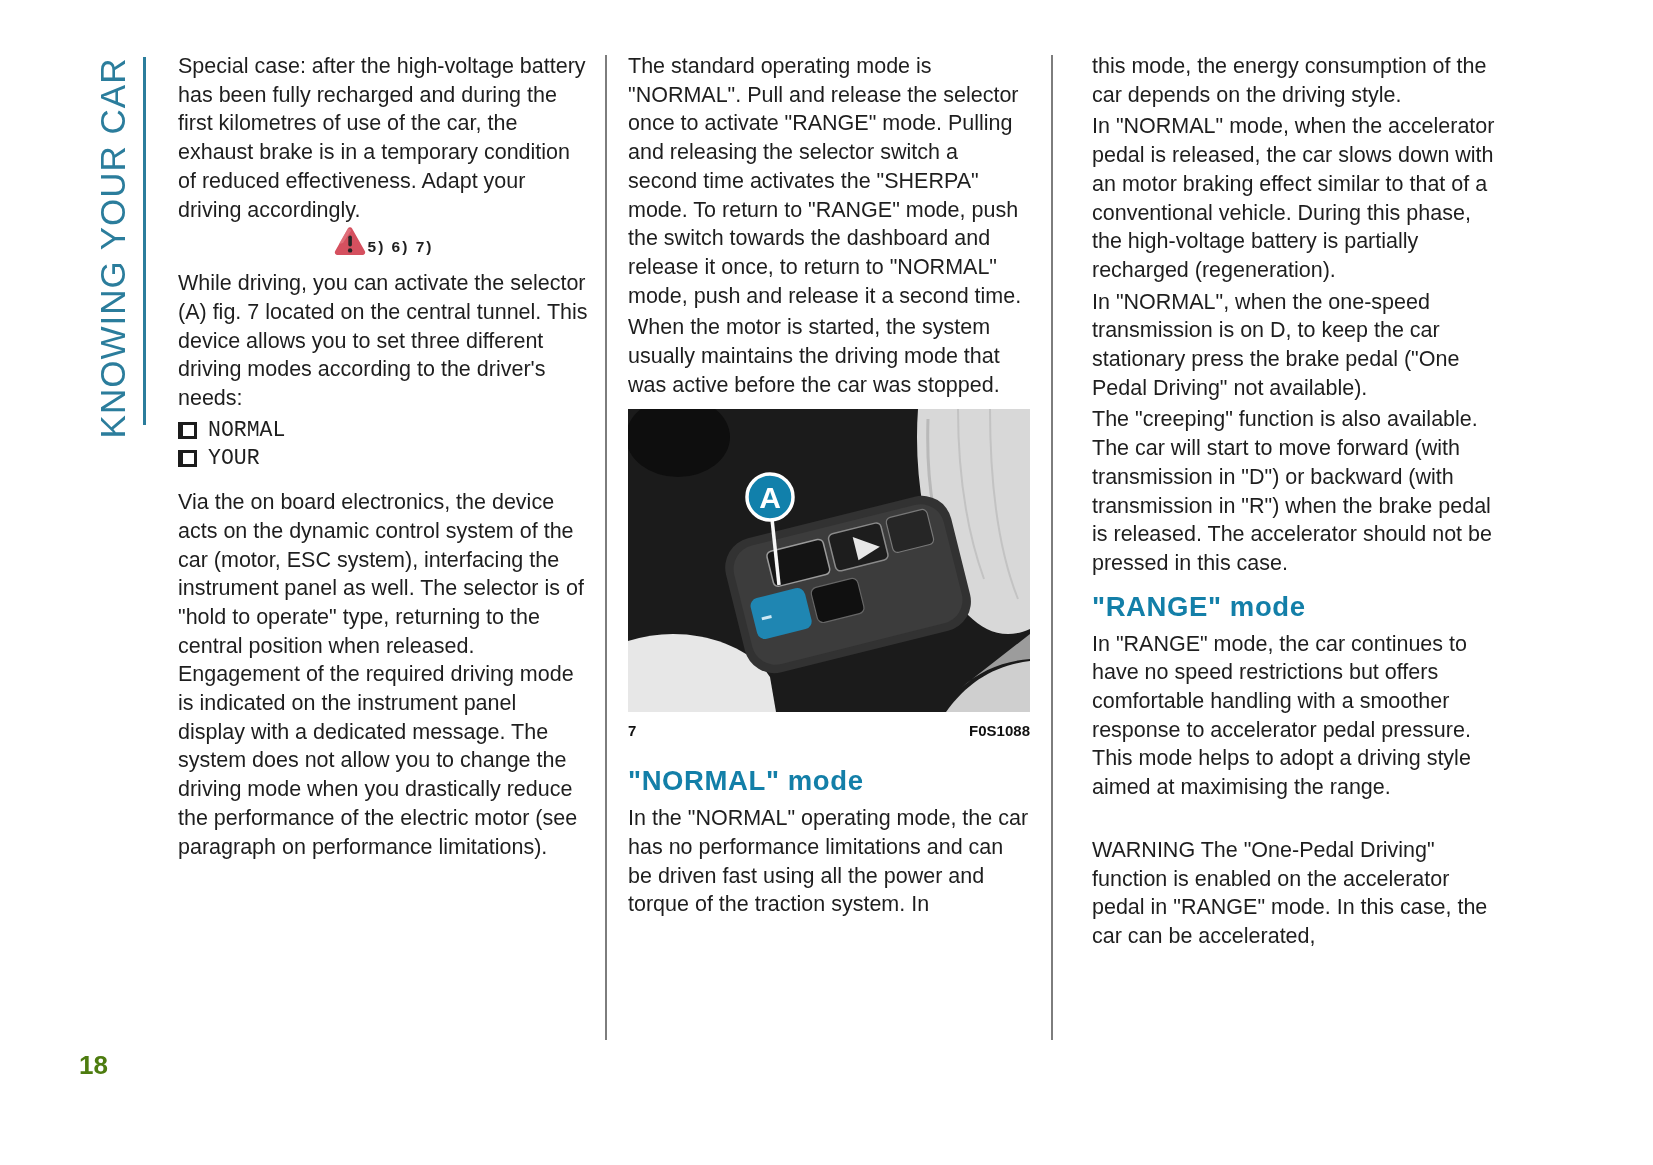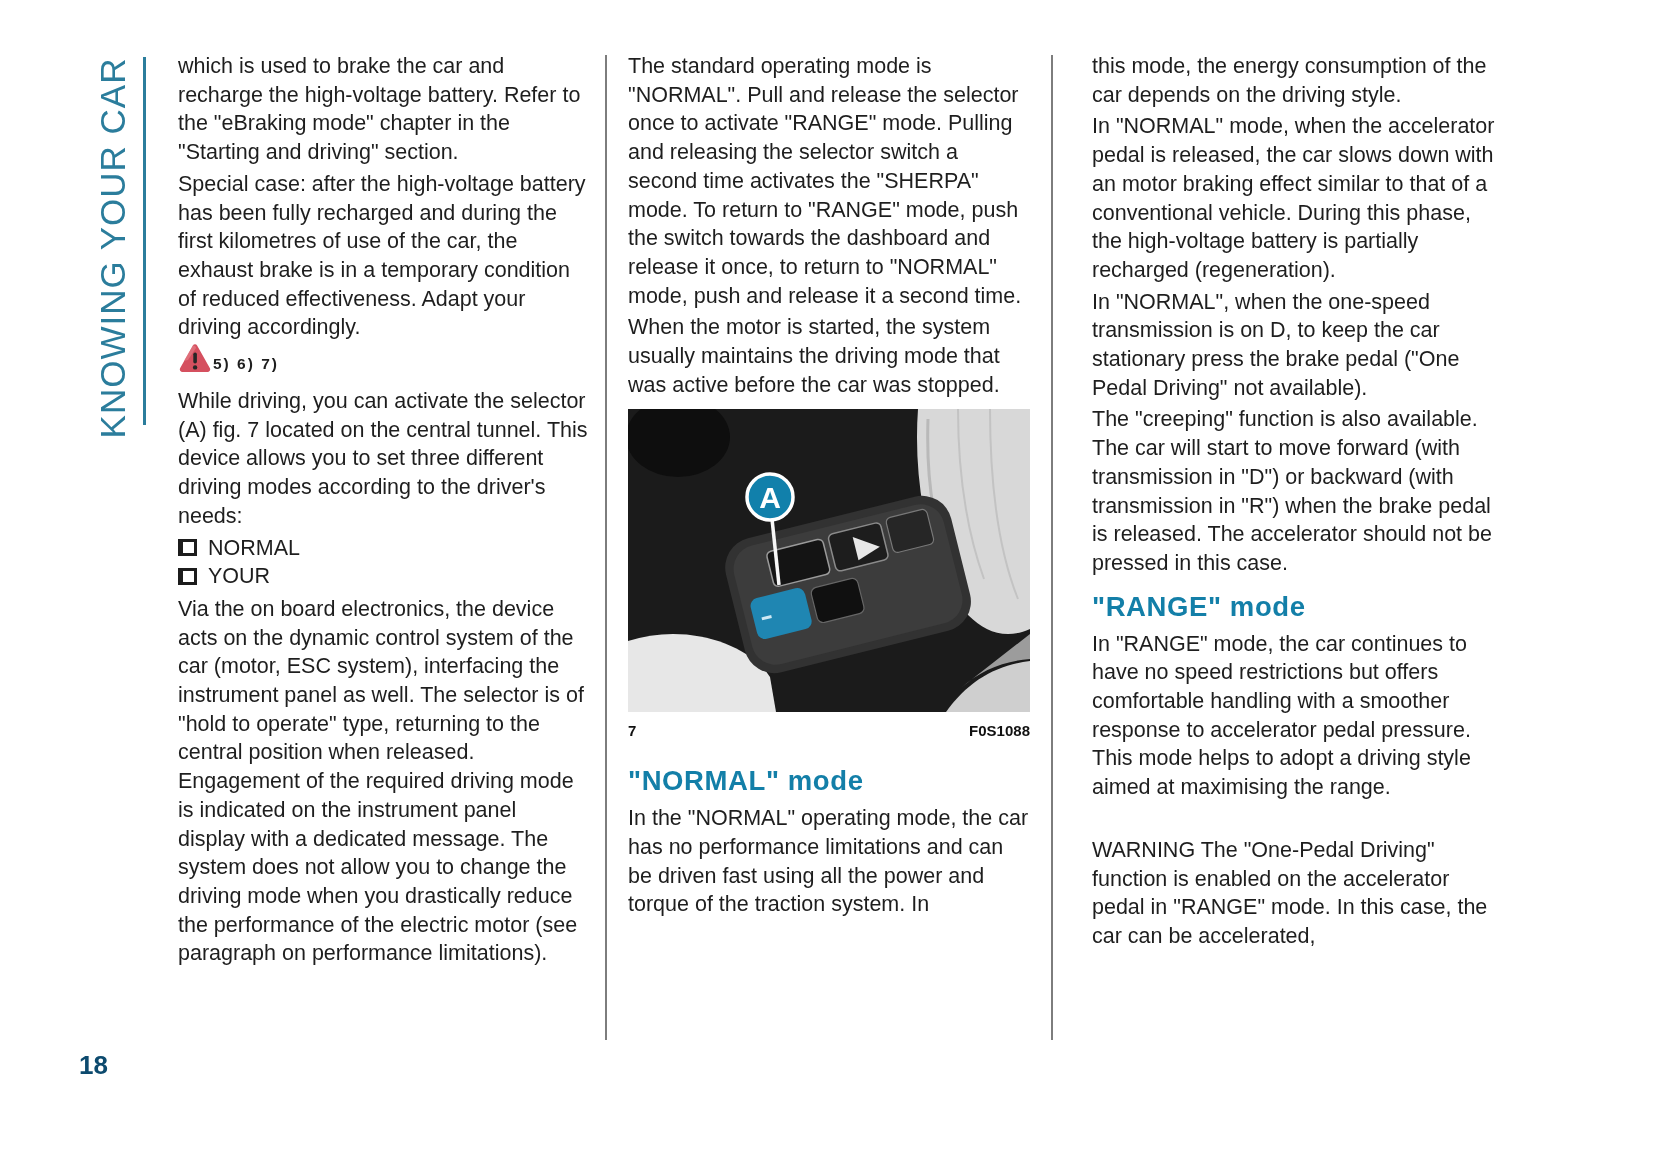--- a/index.html
+++ b/index.html
@@ -57,7 +57,6 @@
   <div class="vdiv vdiv2"></div>
 
   <div class="col col1">
-    <p>which is used to brake the car and recharge the high-voltage battery. Refer to the "eBraking mode" chapter in the "Starting and driving" section.</p>
     <p class="bold">Special case: after the high-voltage battery has been fully recharged and during the first kilometres of use of the car, the exhaust brake is in a temporary condition of reduced effectiveness. Adapt your driving accordingly.</p>
     <div class="warnrow">
       <span>

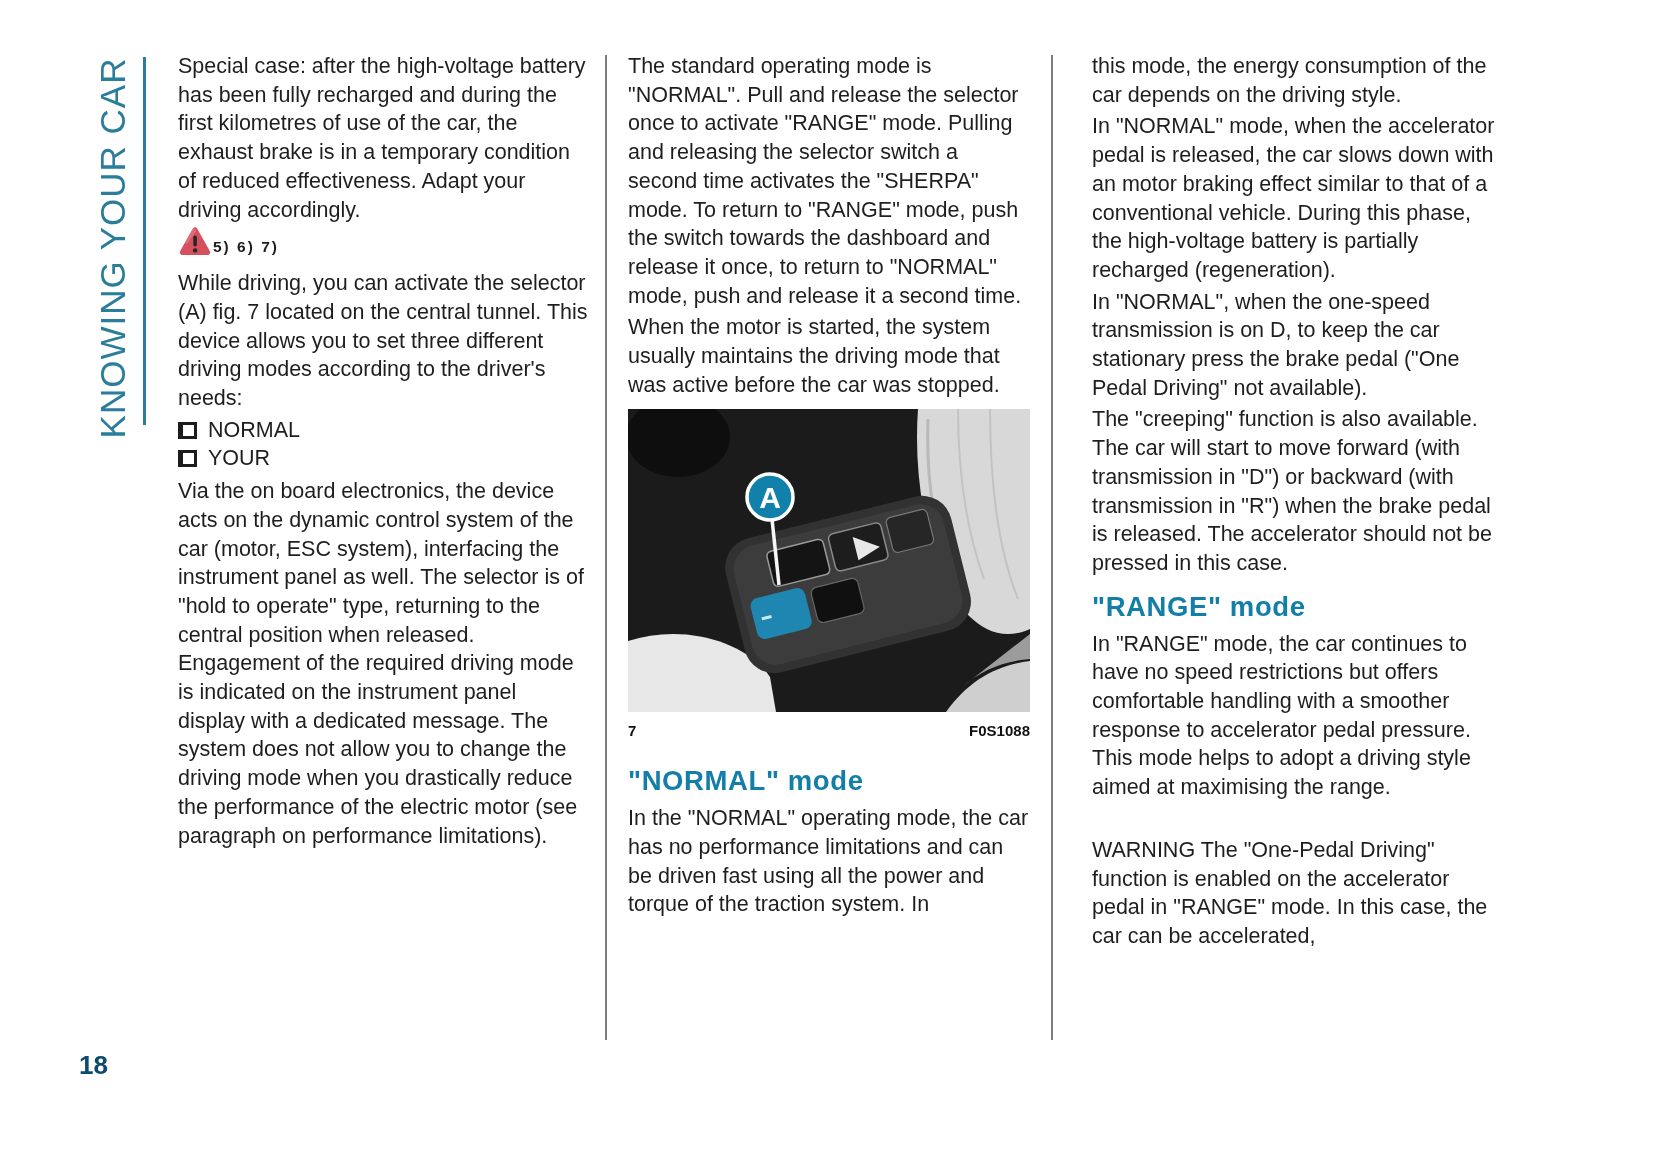--- a/index.html
+++ b/index.html
@@ -33,7 +33,7 @@
   }
 
   
-  .warnrow { display:flex; align-items:flex-end; gap:1px; margin:7px 0 5px 0; height:33px; }
+  .warnrow { display:flex; align-items:flex-end; gap:1px; margin:7px 0 5px 0; height:33px;justify-content:center; }
   .warnrefs { font-size:15.5px; font-weight:bold; padding-bottom:3px; letter-spacing:2px; }
 
   

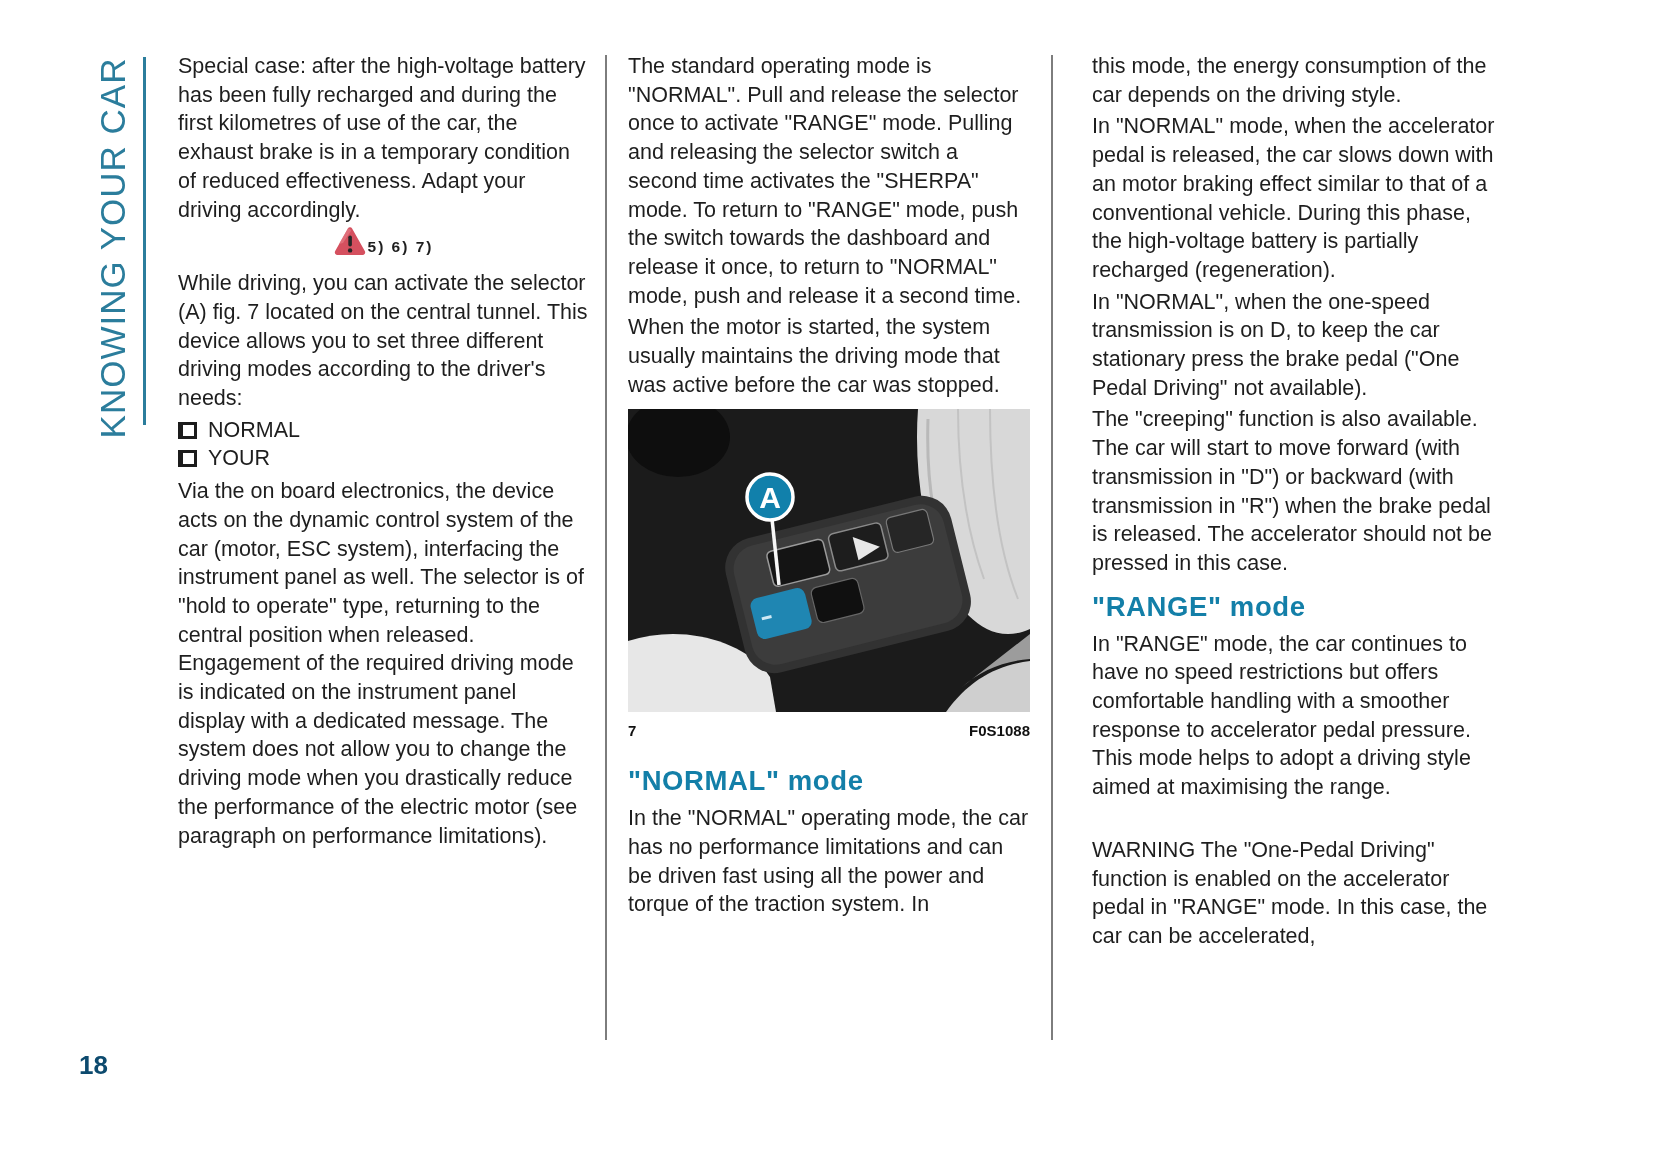--- a/index.html
+++ b/index.html
@@ -37,7 +37,7 @@
   .warnrefs { font-size:15.5px; font-weight:bold; padding-bottom:3px; letter-spacing:2px; }
 
   
-  .sqlist { margin:1px 0 4px 0; }
+  .sqlist { margin:1px 0 15px 0;font-family:Liberation Mono, monospace; }
   .sqitem { display:flex; align-items:center; gap:11px; height:28.7px; }
   .sq { width:11px; height:11px; border:3px solid #1c1c1c; border-left-width:5px; flex:0 0 auto; }
 

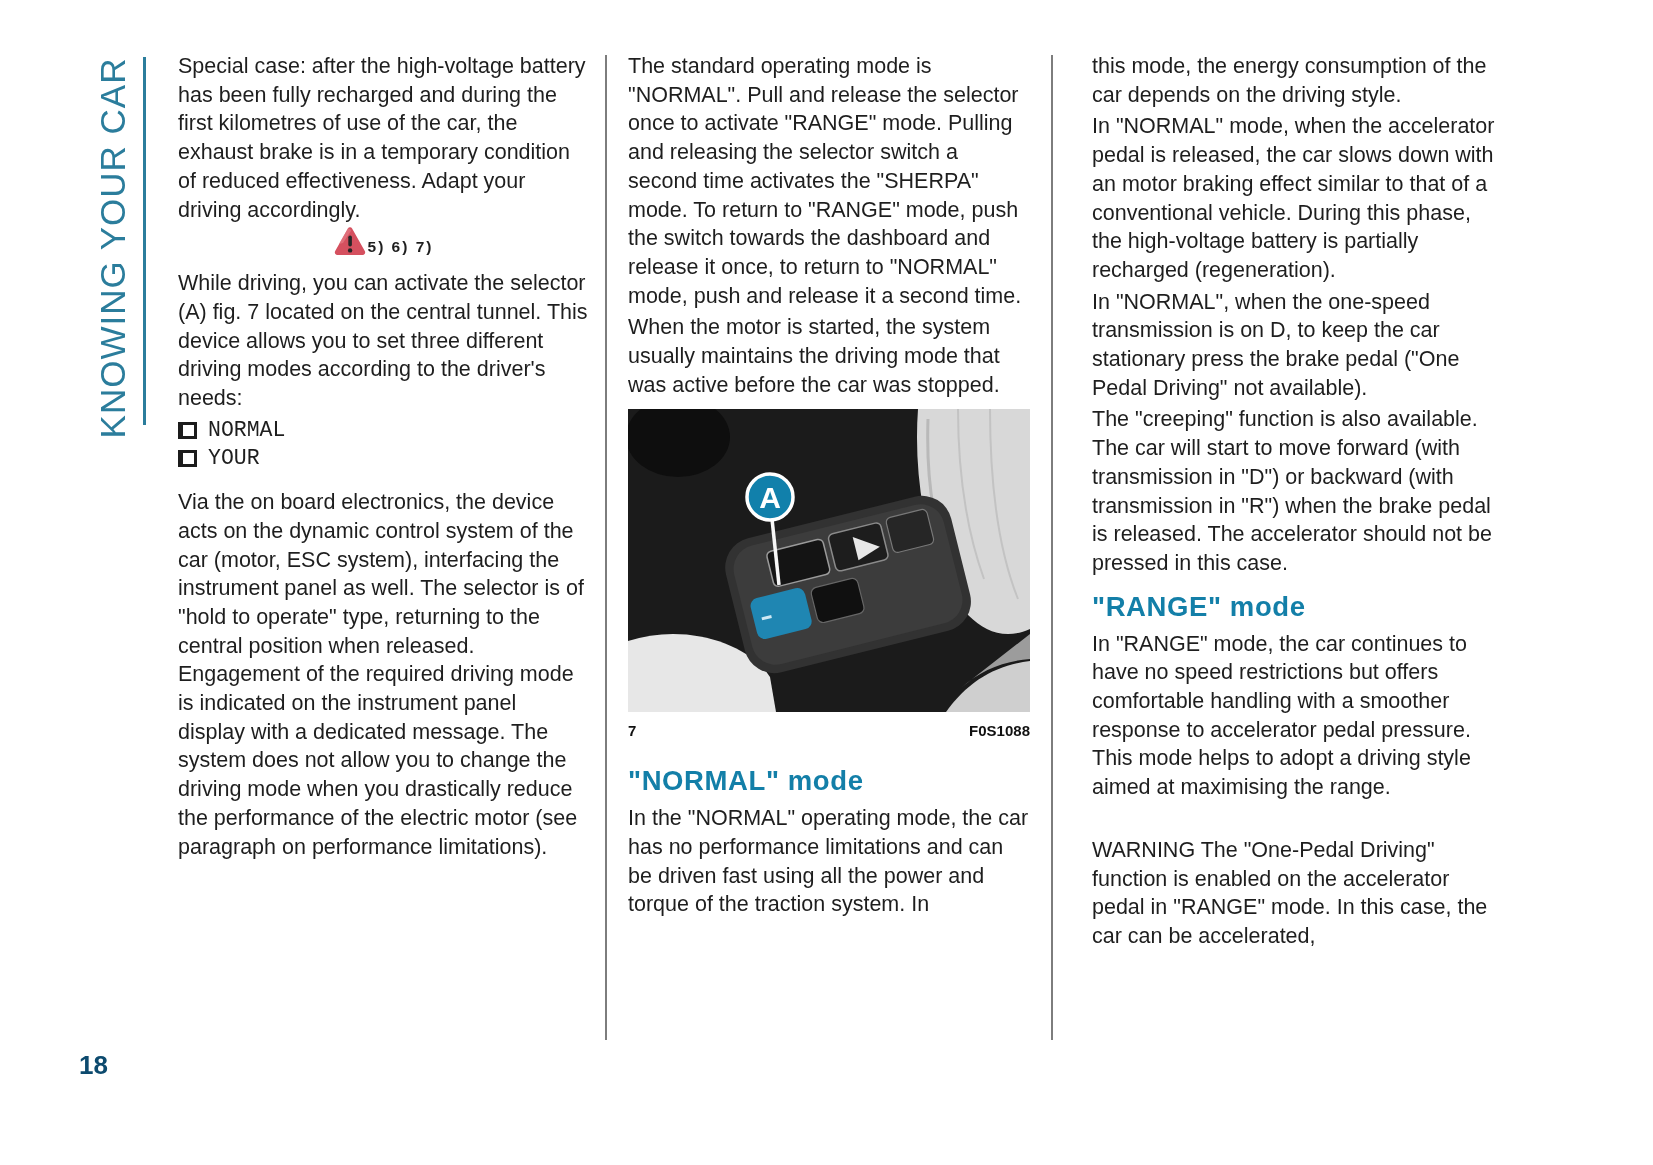--- a/index.html
+++ b/index.html
@@ -14,7 +14,7 @@
     font-size:35px; letter-spacing:1px; color:#2b7d9c; text-align:center; white-space:nowrap;
   }
   .sidebar-rule { position:absolute; left:143px; top:57px; width:3px; height:368px; background:#2b7d9c; }
-  .pagenum { position:absolute; left:79px; top:1050px; font-size:26px; font-weight:bold; color:#0c4a6e; }
+  .pagenum { position:absolute; left:79px; top:1050px; font-size:26px; font-weight:bold; color:#4d7c0f; }
 
   
   .col { position:absolute; top:52px; font-size:21.5px; line-height:28.7px; }

